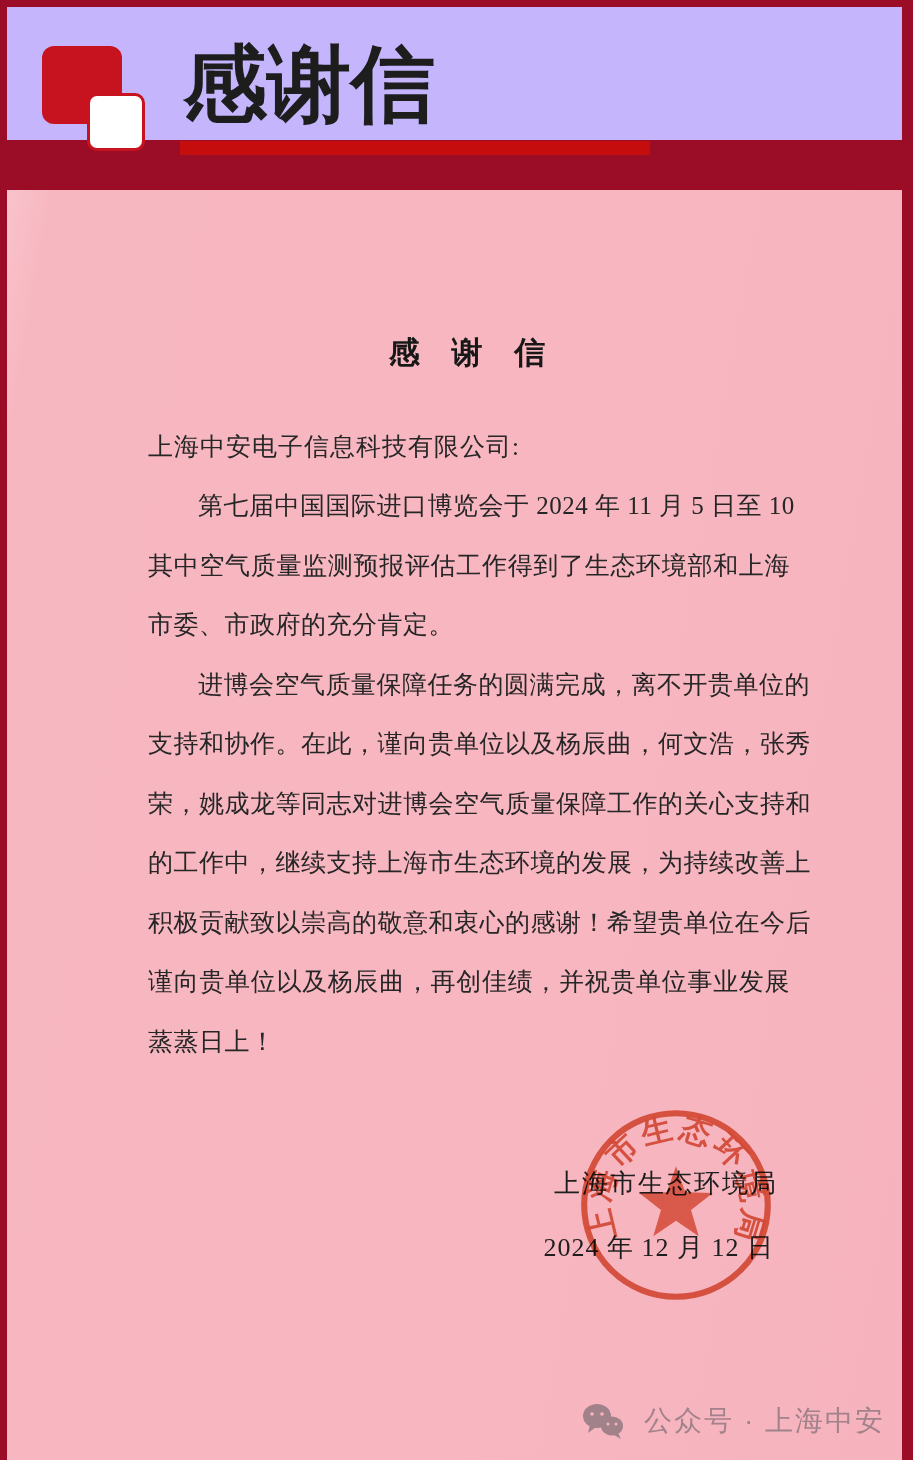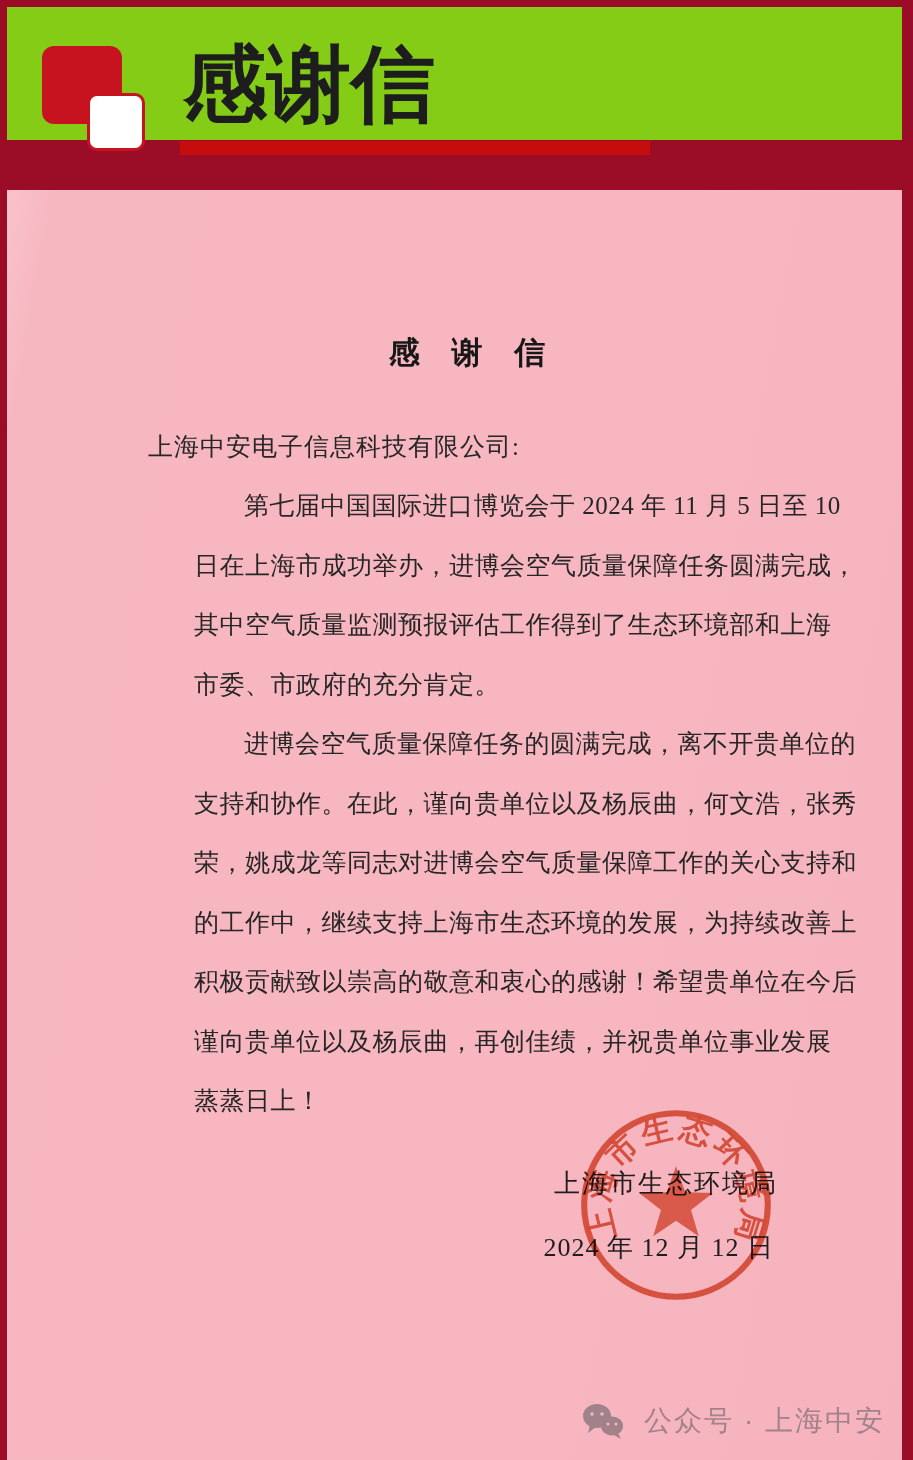--- a/index.html
+++ b/index.html
@@ -19,7 +19,7 @@
     position: absolute;
     left: 7px; top: 7px;
     width: 895px; height: 133px;
-    background: #84cc16;
+    background: #c4b5fd;
   }
   .deco-red-square {
     position: absolute;

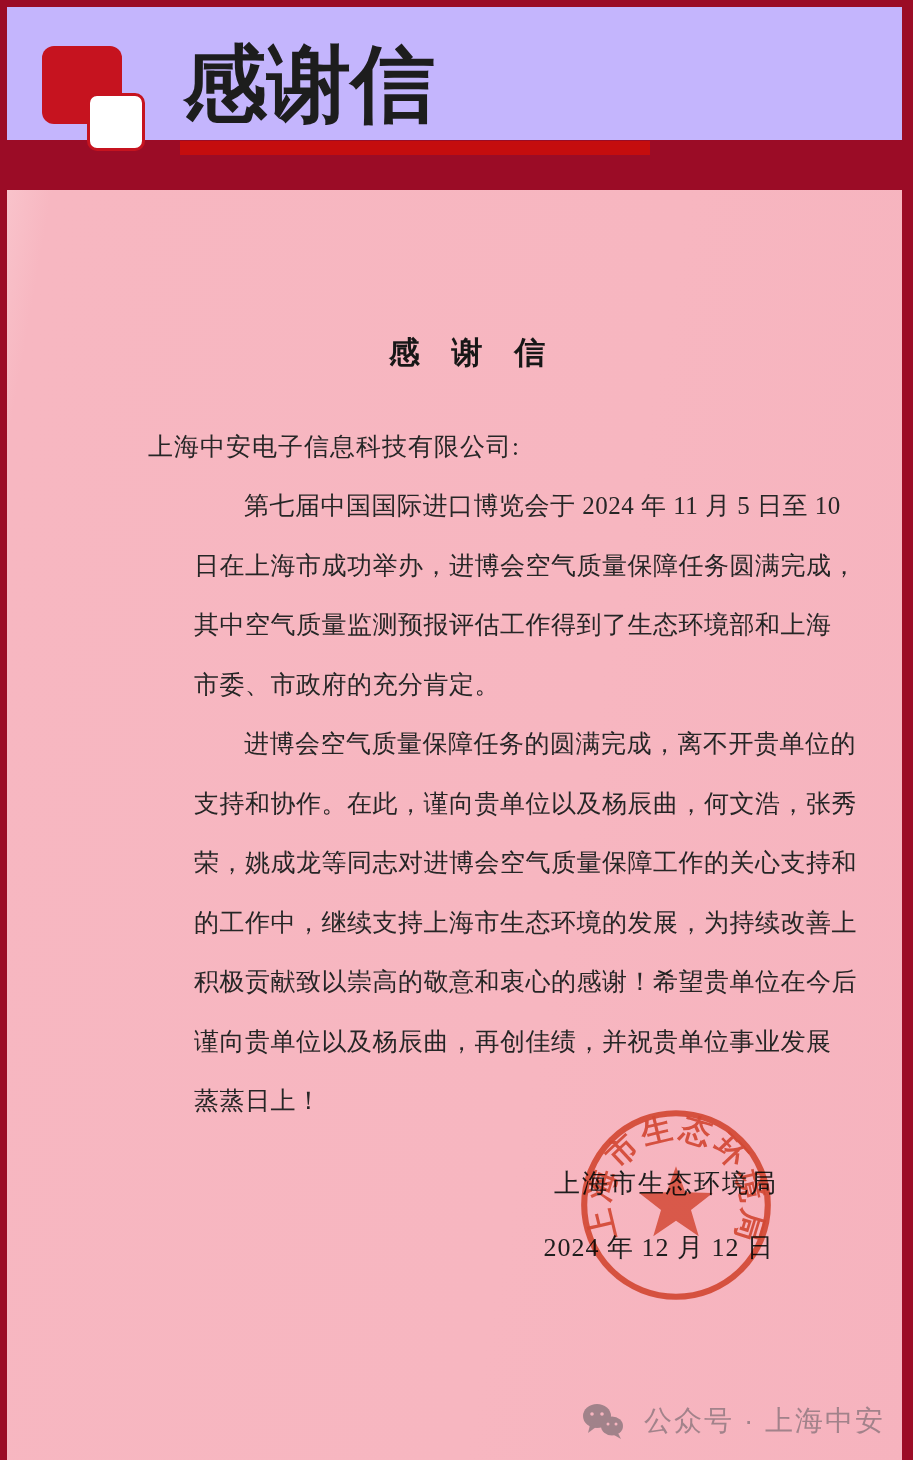--- a/index.html
+++ b/index.html
@@ -89,7 +89,6 @@
     text-justify: inter-character;
     white-space: nowrap;
     letter-spacing: 0.5px;
-    margin-left: 46px;
   }
   .line.indent { text-indent: 2em; }
   .line.no-just { text-align-last: left; }

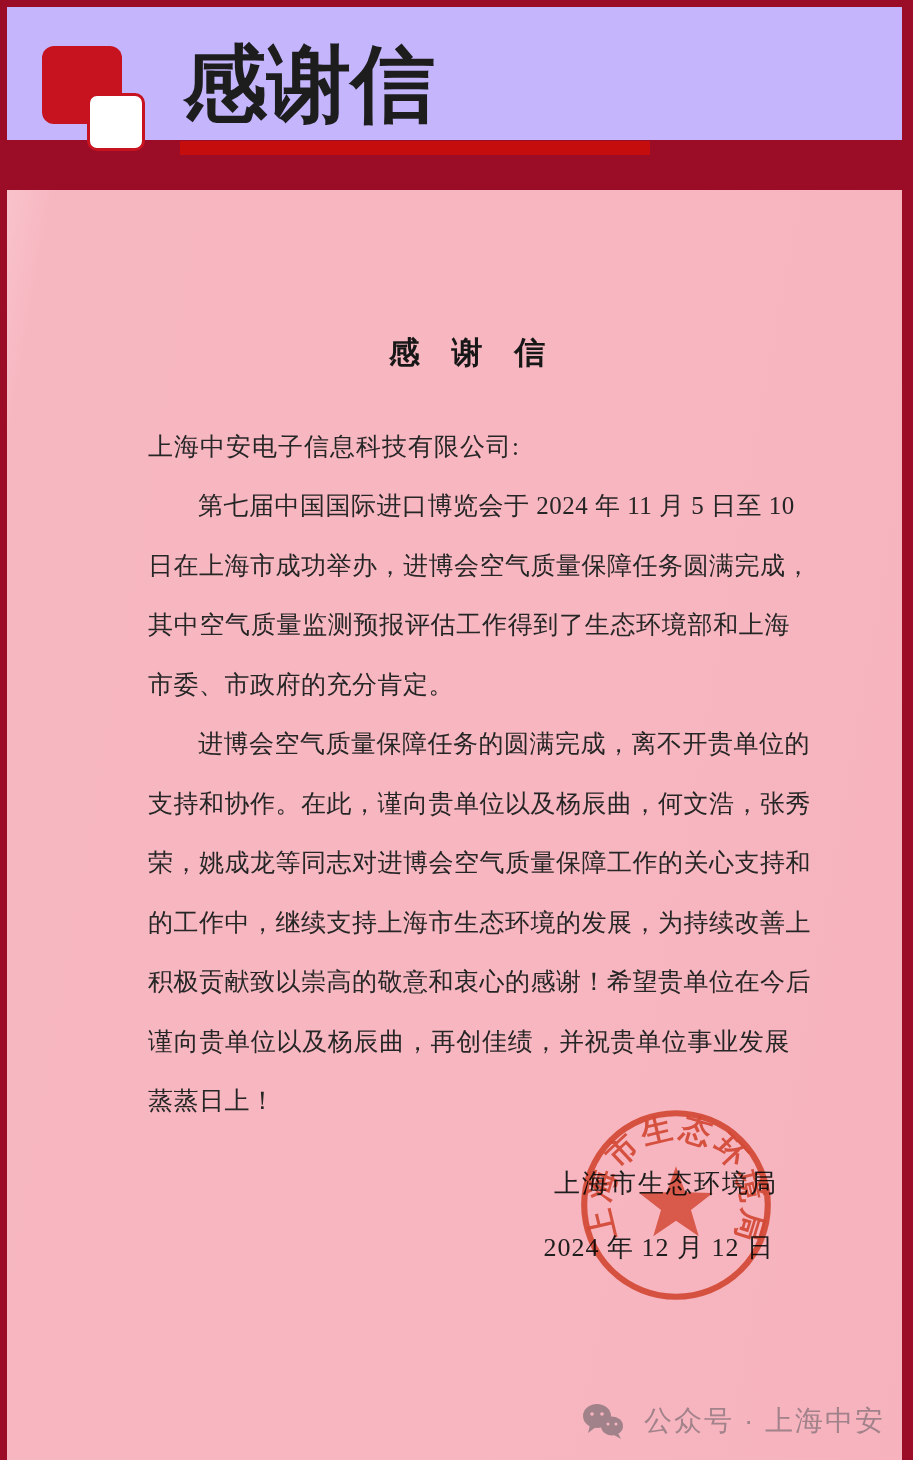--- a/index.html
+++ b/index.html
@@ -149,7 +149,6 @@
 
     <div class="body-lines">
       <div class="line indent">第七届中国国际进口博览会于 2024 年 11 月 5 日至 10</div>
-      <div class="line">日在上海市成功举办，进博会空气质量保障任务圆满完成，</div>
       <div class="line">其中空气质量监测预报评估工作得到了生态环境部和上海</div>
       <div class="line no-just">市委、市政府的充分肯定。</div>
       <div class="line indent">进博会空气质量保障任务的圆满完成，离不开贵单位的</div>

